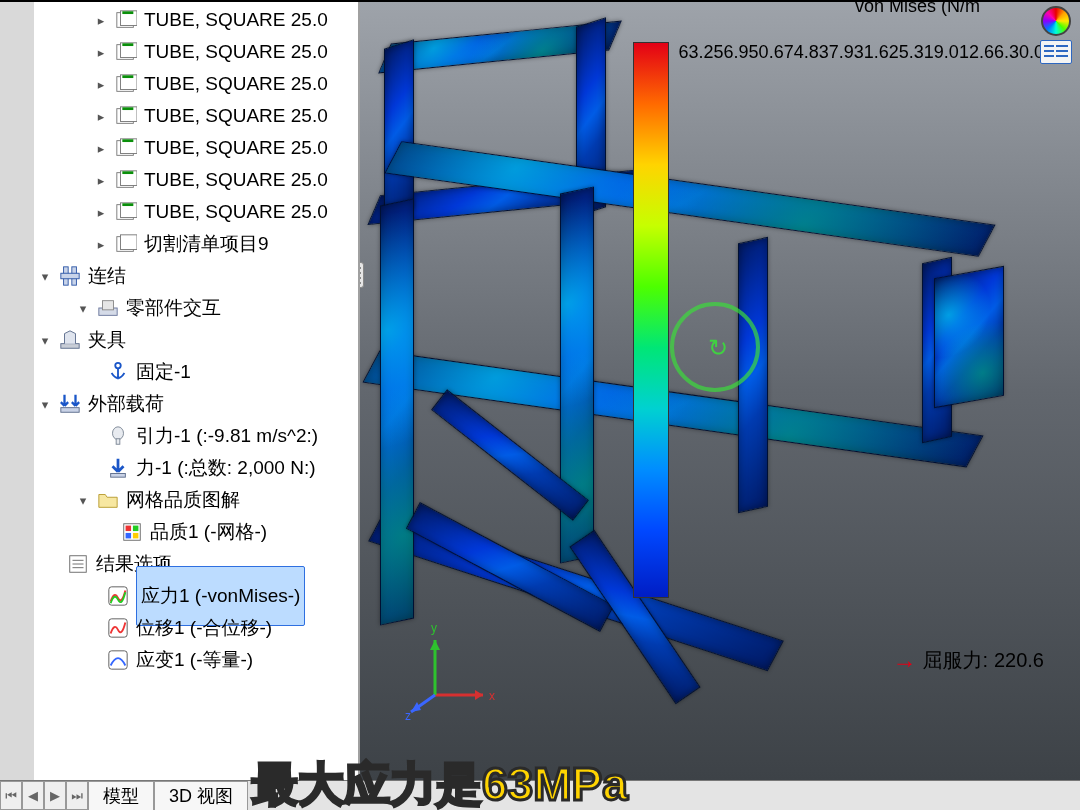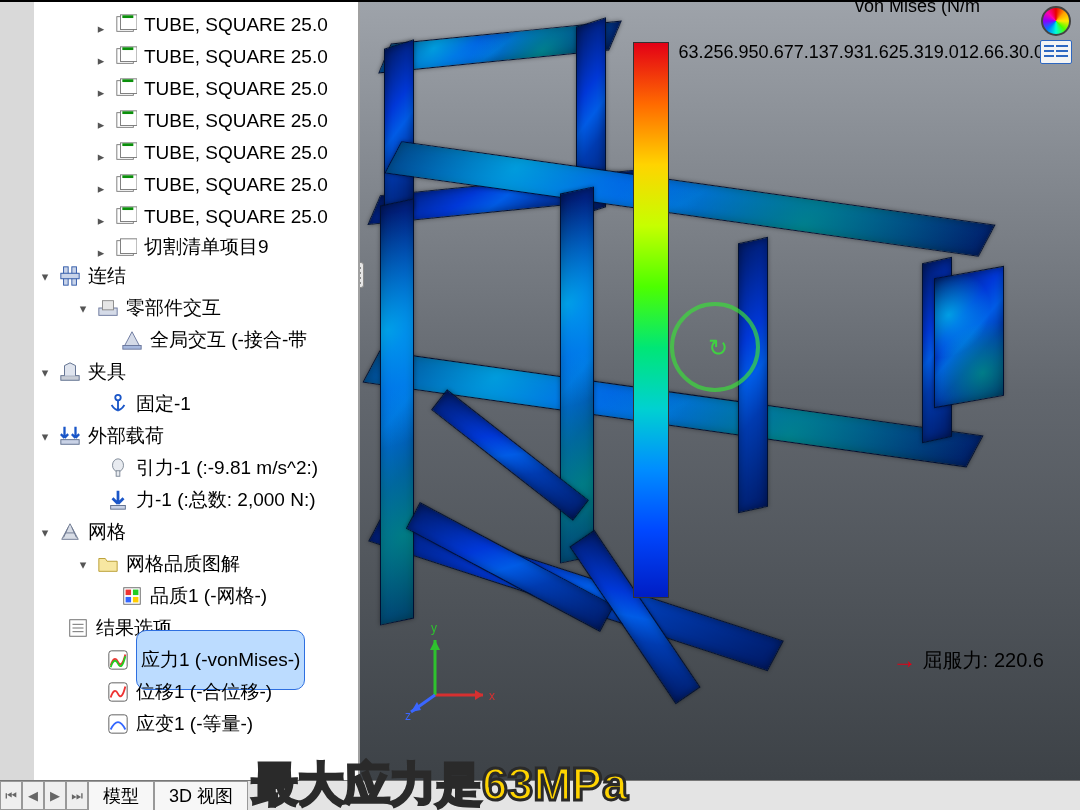--- a/index.html
+++ b/index.html
@@ -47,7 +47,7 @@
     cursor:default;
   }
   .tree-item.indent0 { }
-  .tree-item.indent1 { padding-left: 60px; align-items: flex-end; }
+  .tree-item.indent1 { padding-left: 60px; }
   .tree-item.indent2 { padding-left: 42px; }
   .tree-item.indent3 { padding-left: 86px; }
   .tree-item.indent2b { padding-left: 72px; align-items: center; }

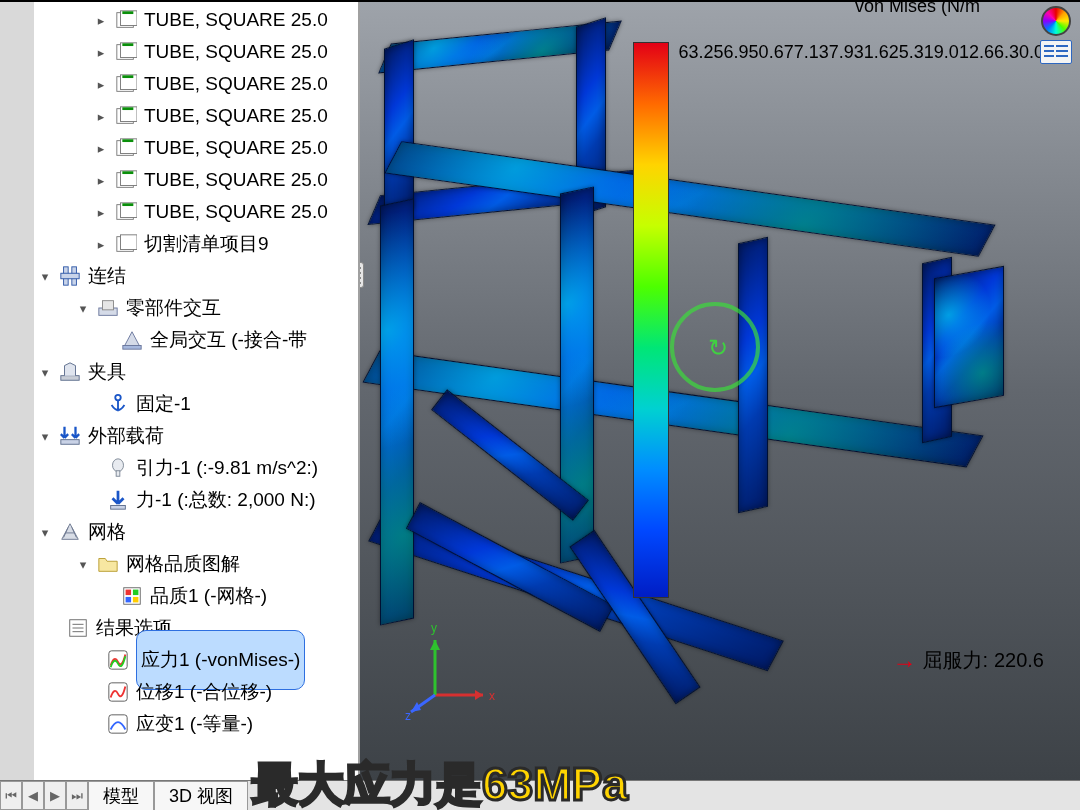--- a/index.html
+++ b/index.html
@@ -495,7 +495,7 @@
         <span>63.2</span>
         <span>56.9</span>
         <span>50.6</span>
-        <span>77.1</span>
+        <span>74.8</span>
         <span>37.9</span>
         <span>31.6</span>
         <span>25.3</span>

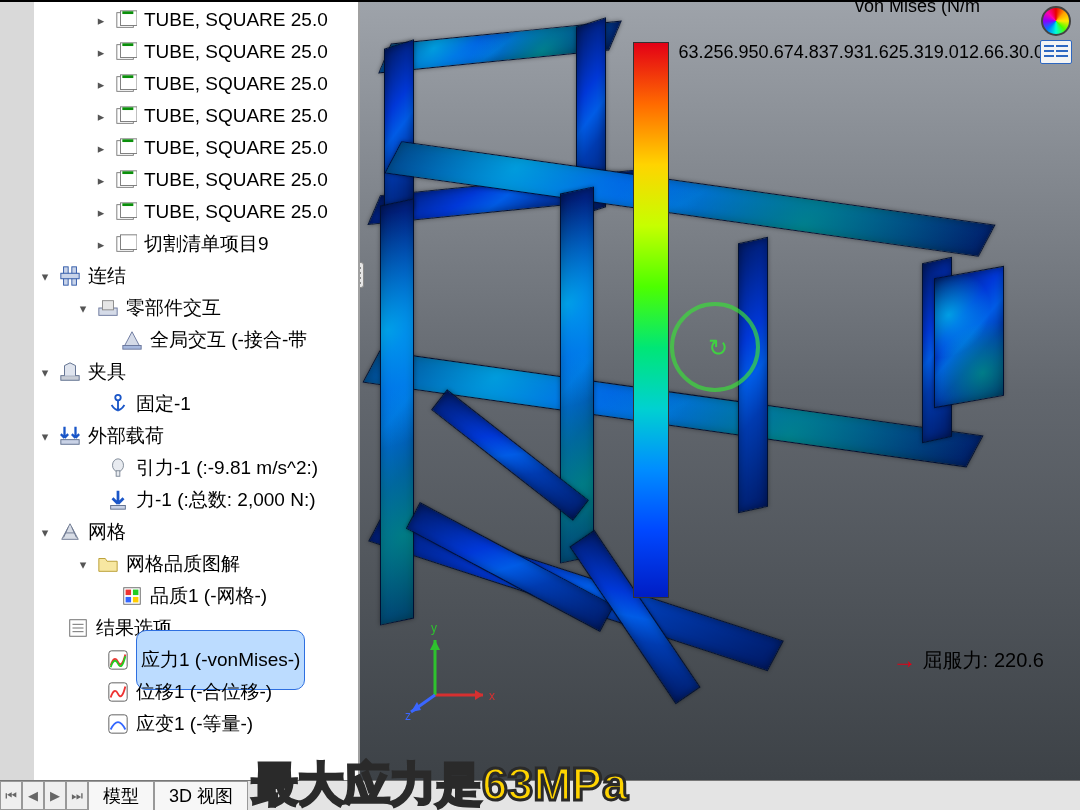--- a/index.html
+++ b/index.html
@@ -316,15 +316,6 @@
             </svg>
           </span>
         <span>零部件交互</span>
-      </div>
-      <div class="tree-item indent3">
-        <span class="ico">
-            <svg viewBox="0 0 24 24">
-              <path d="M3 20 L12 3 L21 20 Z" fill="#d5dbe8" stroke="#68759b"></path>
-              <rect x="2" y="18" width="20" height="4" fill="#a6b8dd" stroke="#68759b"></rect>
-            </svg>
-          </span>
-        <span>全局交互 (-接合-带</span>
       </div>
 
       <div class="tree-item indent0">

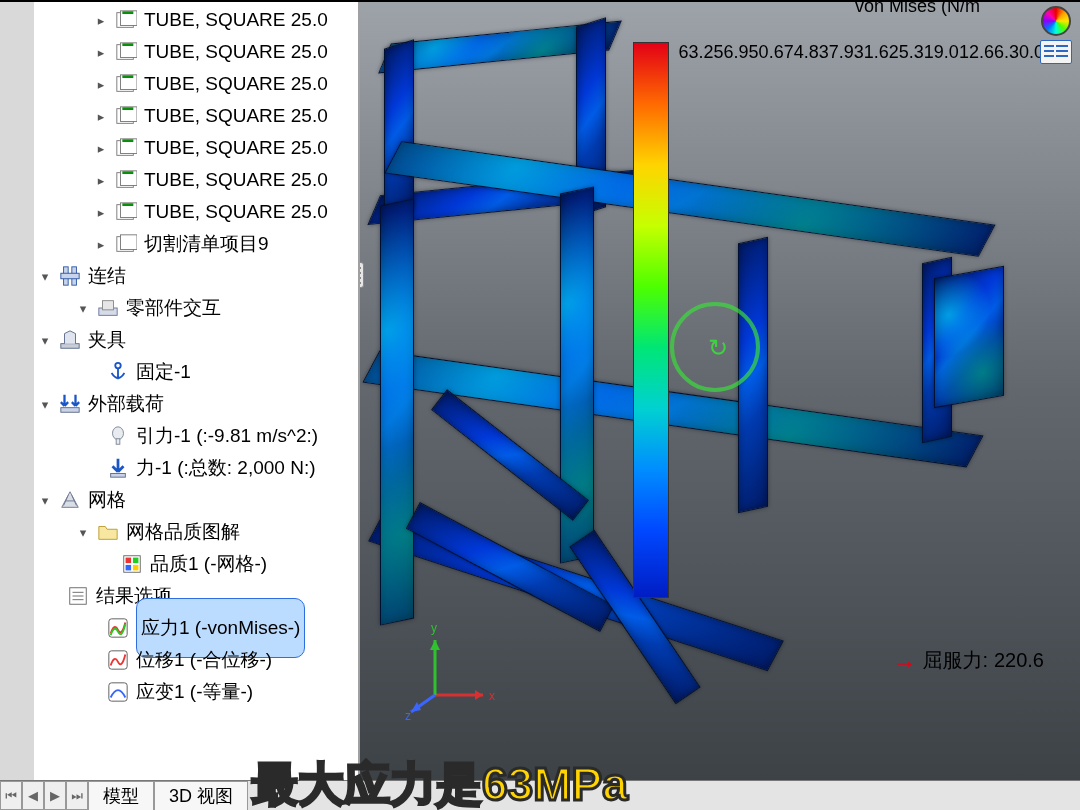--- a/index.html
+++ b/index.html
@@ -368,15 +368,6 @@
         <span>力-1 (:总数: 2,000 N:)</span>
       </div>
 
-      <div class="tree-item indent0">
-        <span class="caret caretD"></span>
-        <span class="ico">
-            <svg viewBox="0 0 24 24">
-              <path d="M3 20 L12 3 L21 20 Z M7 13 H17 M10 7 L5 18 M14 7 L19 18" fill="#d8dde6" stroke="#6b768e"></path>
-            </svg>
-          </span>
-        <span>网格</span>
-      </div>
       <div class="tree-item indent2">
         <span class="caret caretD"></span>
         <span class="ico">

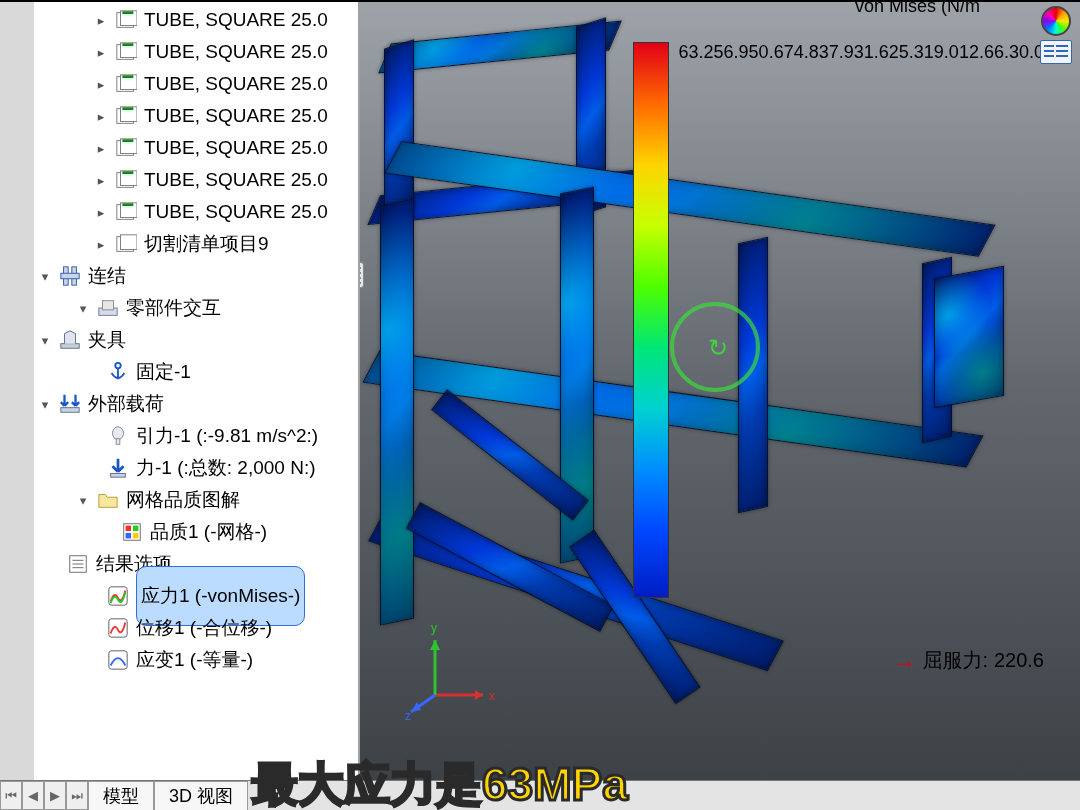--- a/index.html
+++ b/index.html
@@ -70,7 +70,7 @@
     background:#bcdcff;
     border:1px solid #2e6fe0;
     padding:16px 4px;
-    border-radius:10px;
+    border-radius:2px;
   }
   
   .viewport {

